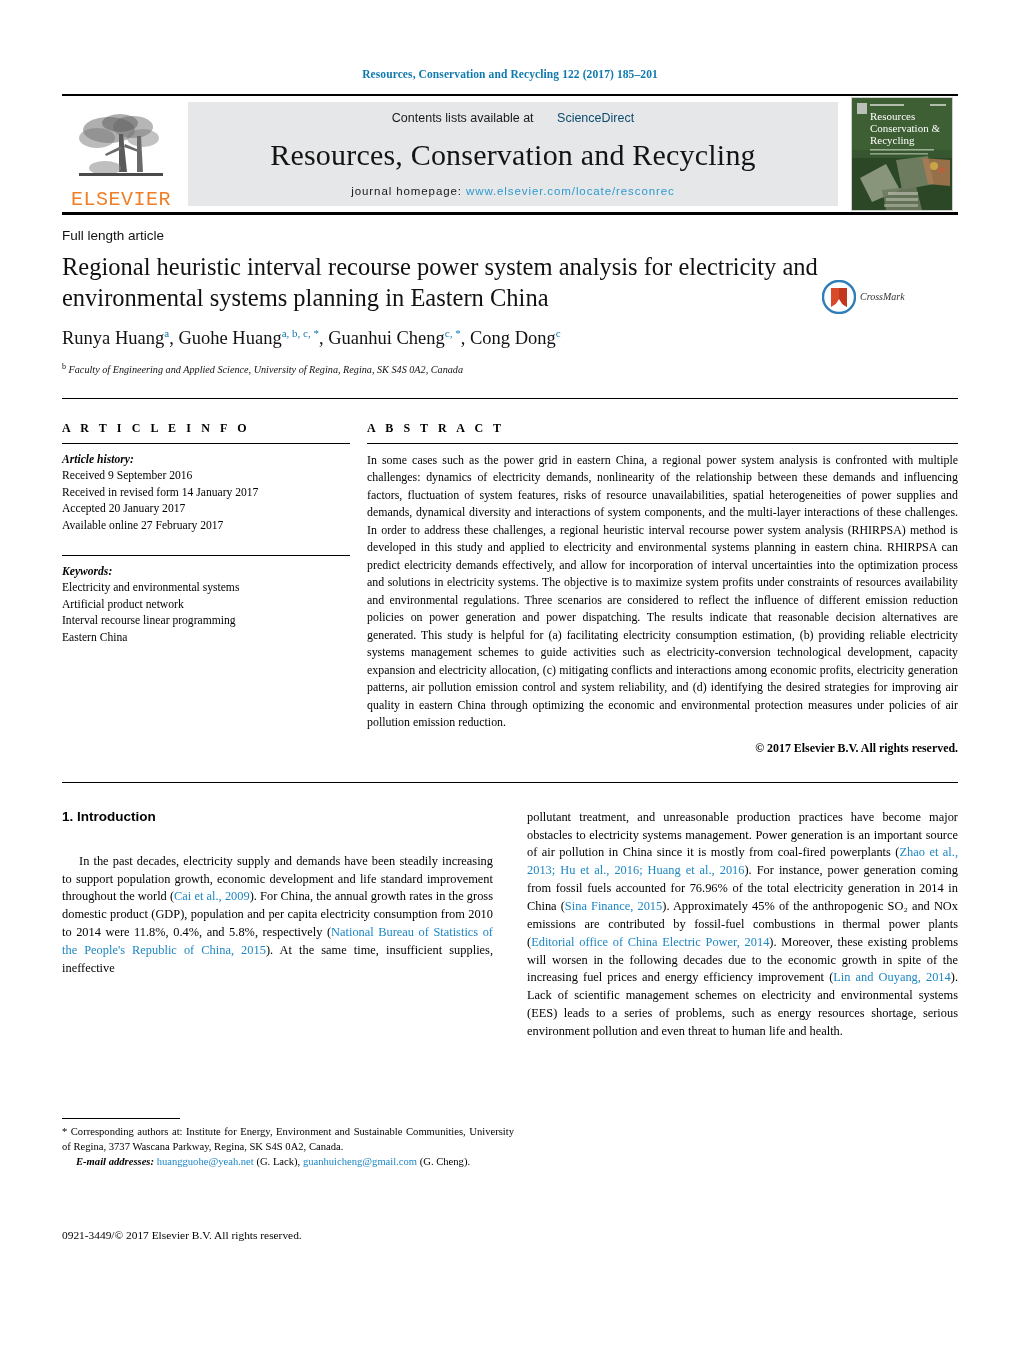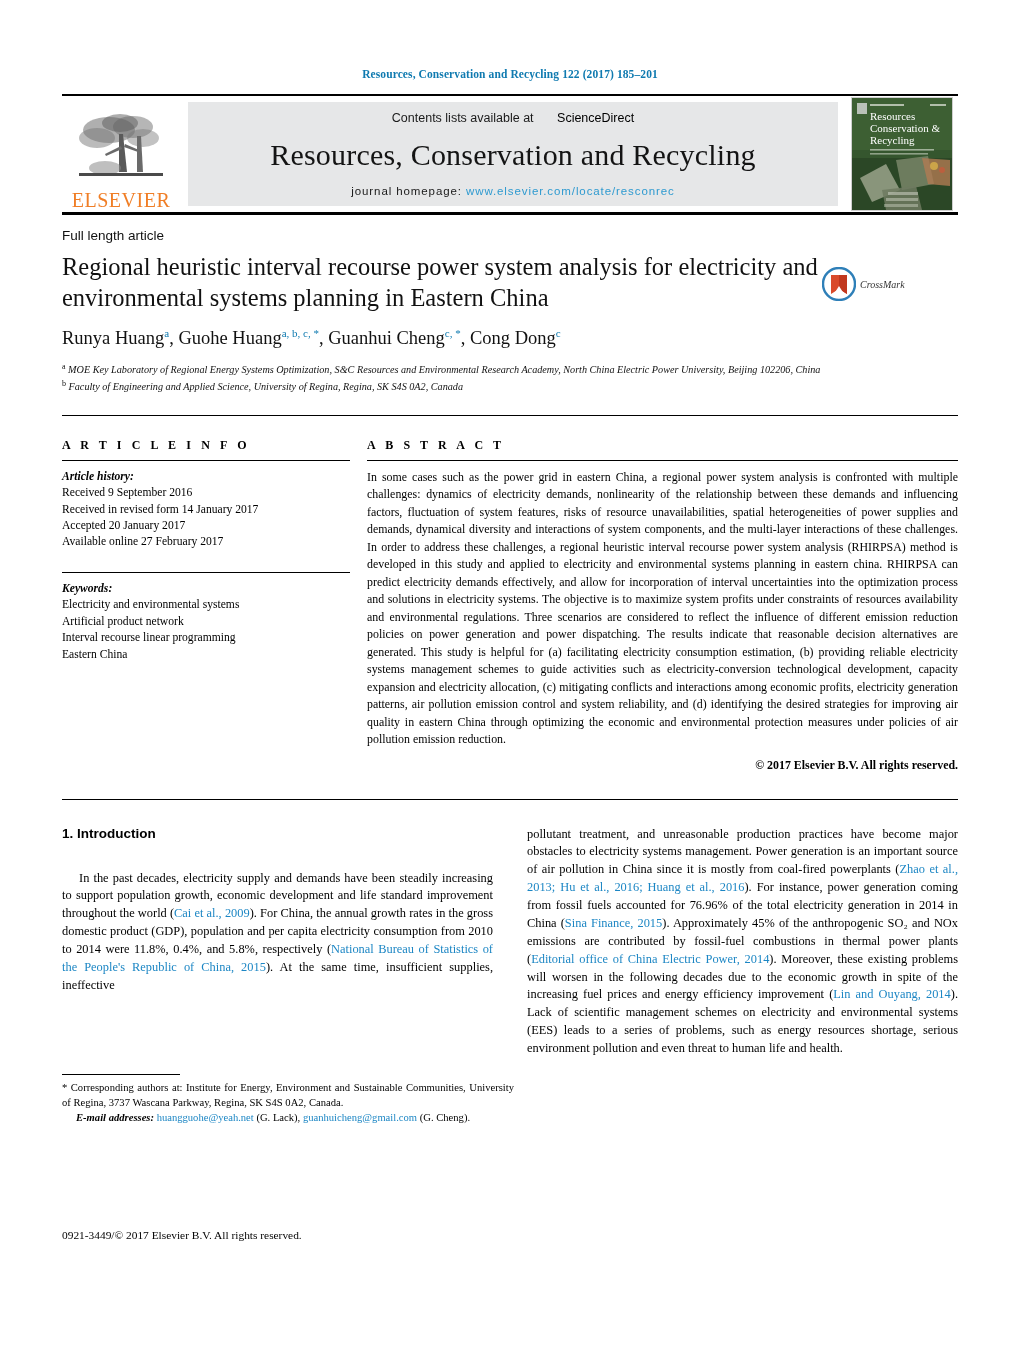--- a/index.html
+++ b/index.html
@@ -82,7 +82,7 @@
     color: #1a1a1a;
   }
   .contents-line .sd {
-    color: #000000;
+    color: #0c4a6e;
     margin-left: 20px;
   }
   .journal-title {

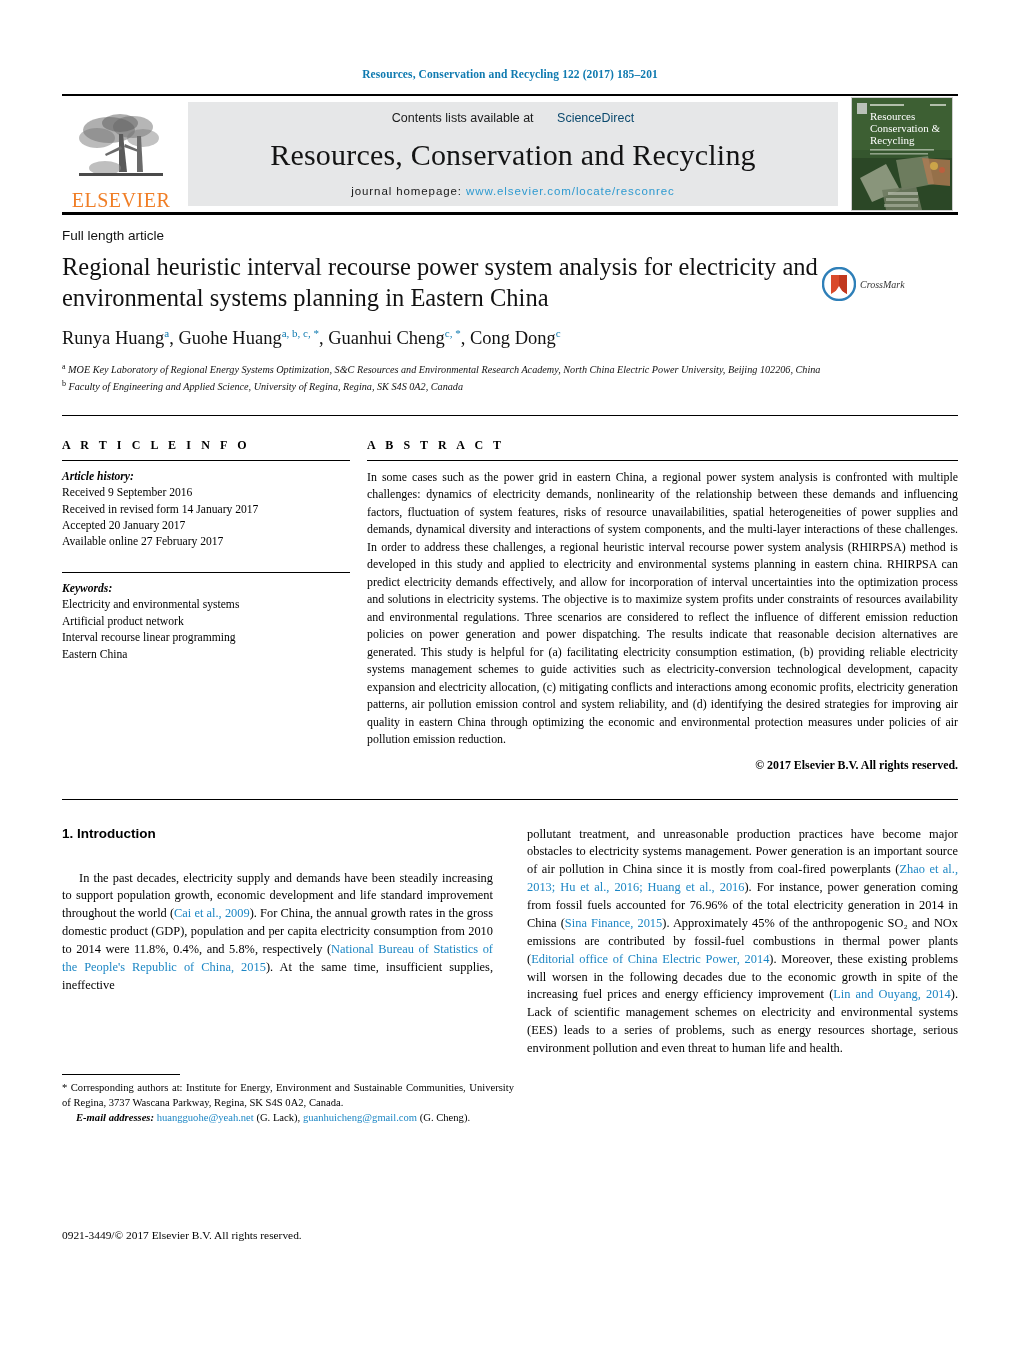--- a/index.html
+++ b/index.html
@@ -59,7 +59,7 @@
   }
   .elsevier-word {
     color: #f07e26;
-    font-family: Liberation Serif, serif;
+    font-family: Liberation Mono, monospace;
     font-size: 20px;
     letter-spacing: .5px;
     line-height: 1;

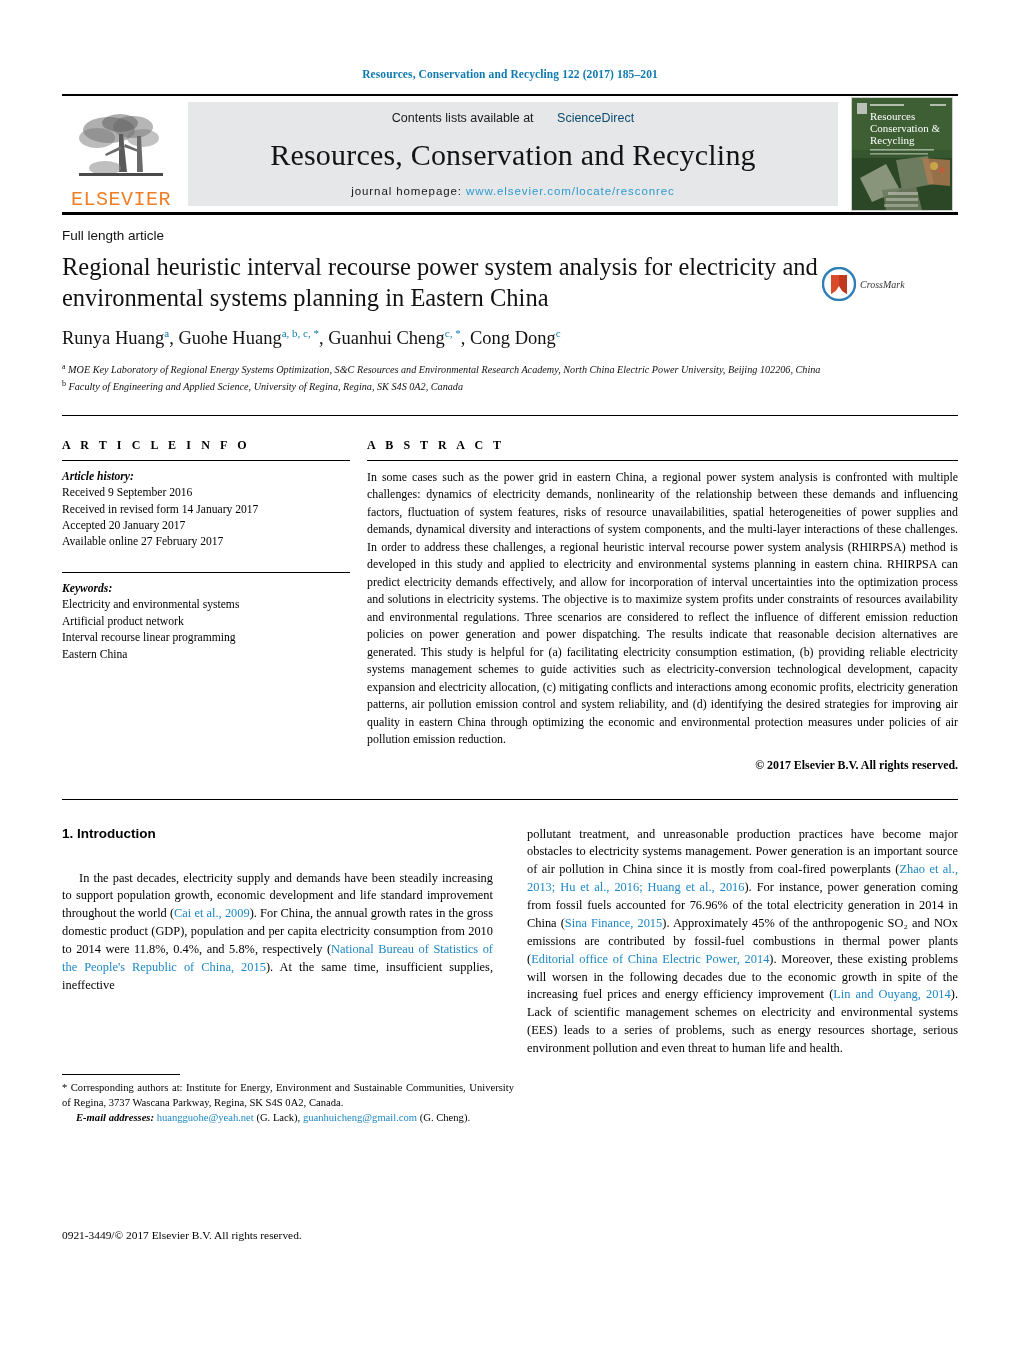--- a/index.html
+++ b/index.html
@@ -128,7 +128,7 @@
   }
   .title-row {
     display: flex;
-    align-items: center;
+    align-items: flex-end;
     margin-top: 8px;
   }
   .title {

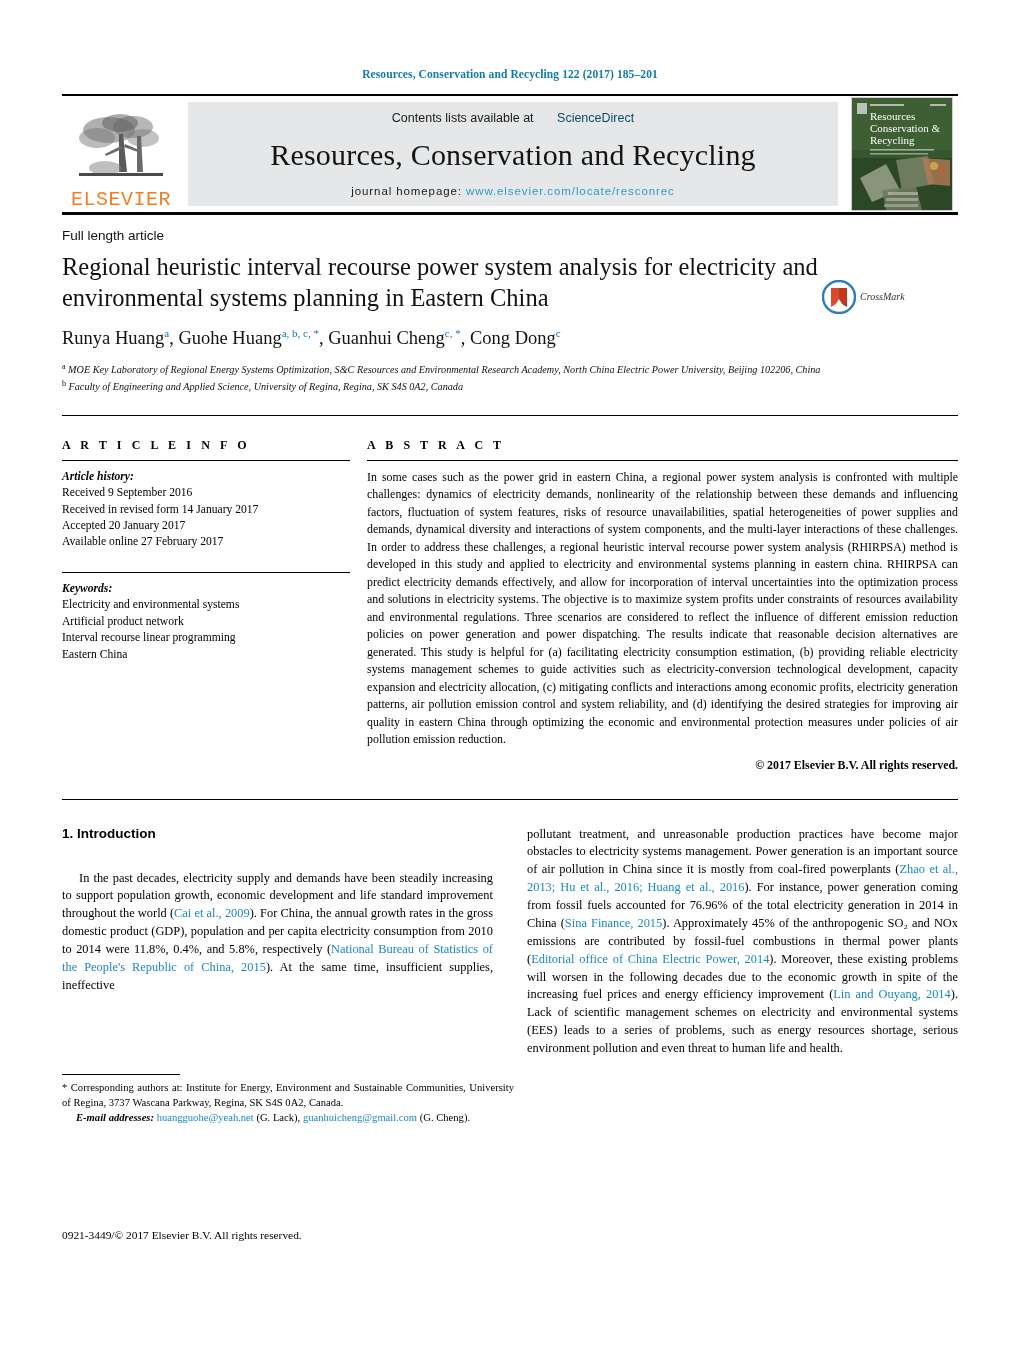--- a/index.html
+++ b/index.html
@@ -385,7 +385,6 @@
   </div>
 
   <div class="affils">
-    <div><sup>a</sup> <span>MOE Key Laboratory of Regional Energy Systems Optimization, S&amp;C Resources and Environmental Research Academy, North China Electric Power University, Beijing 102206, China</span></div>
     <div><sup>b</sup> <span>Faculty of Engineering and Applied Science, University of Regina, Regina, SK S4S 0A2, Canada</span></div>
   </div>
 

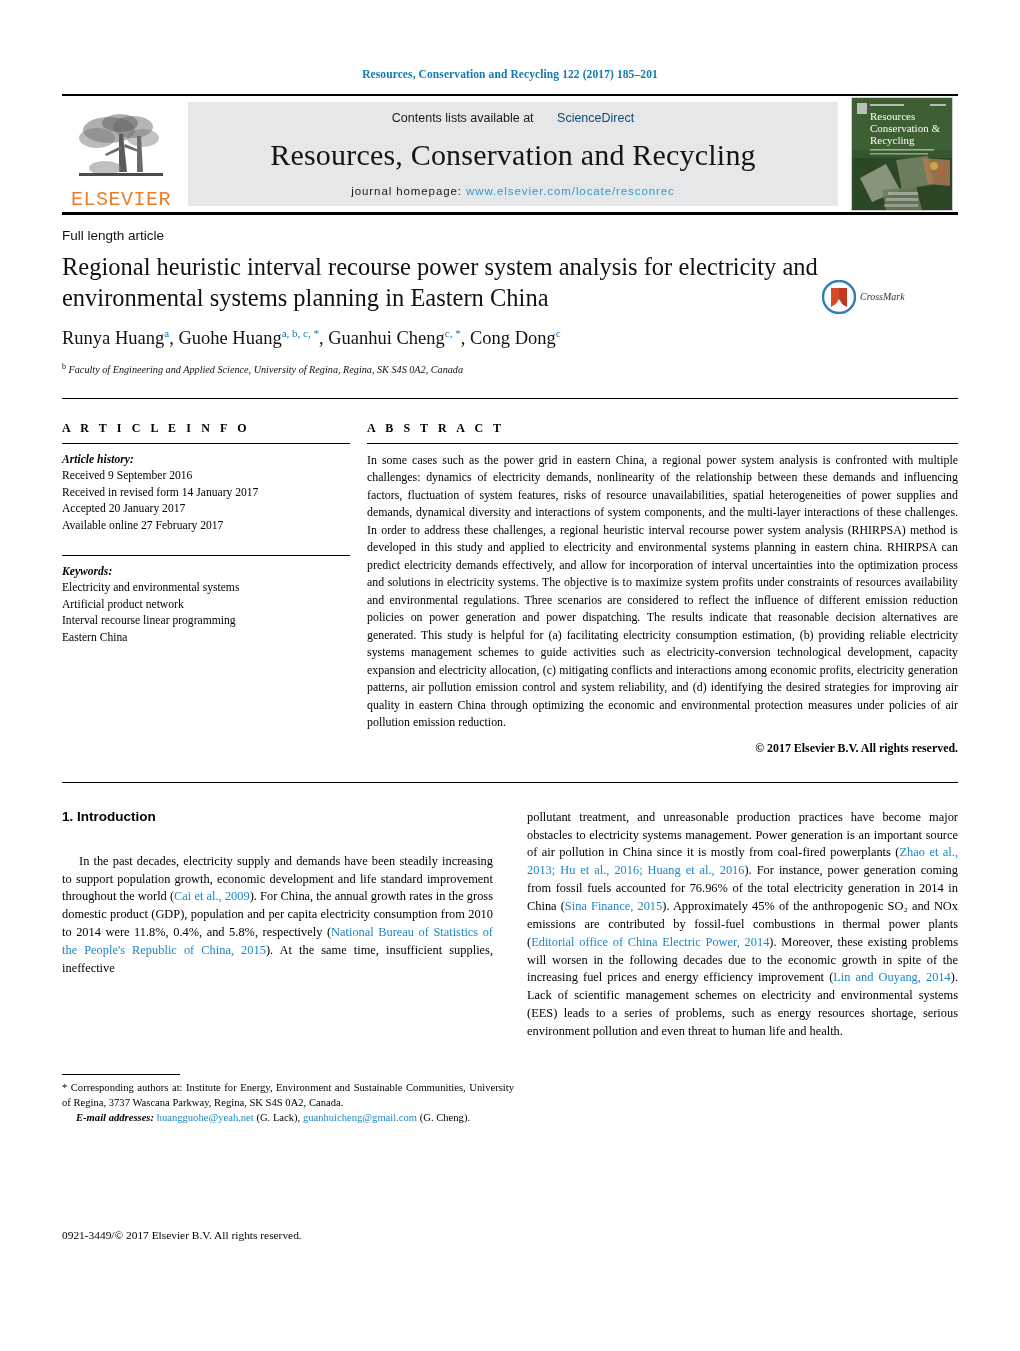--- a/index.html
+++ b/index.html
@@ -265,7 +265,7 @@
   .footnote {
     position: absolute;
     left: 62px;
-    top: 1074px;
+    top: 1118px;
     width: 452px;
   }
   .fn-rule {

